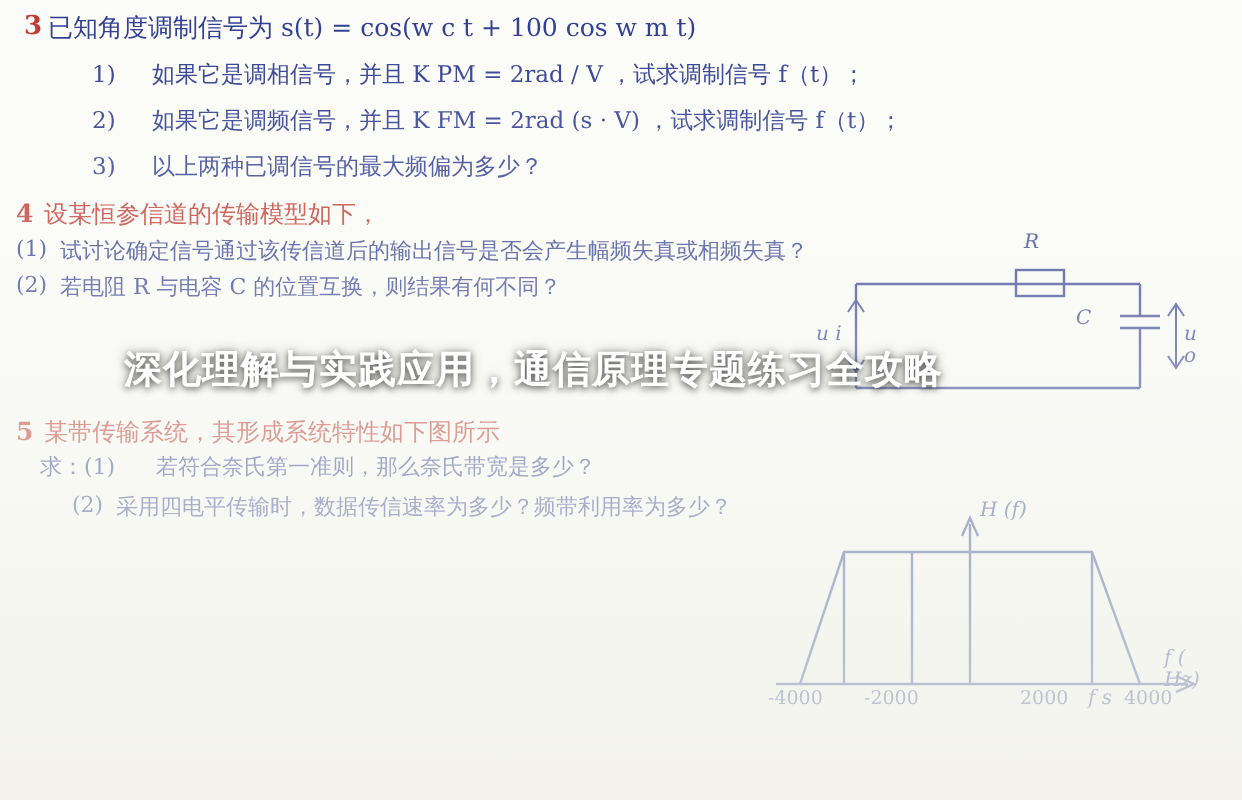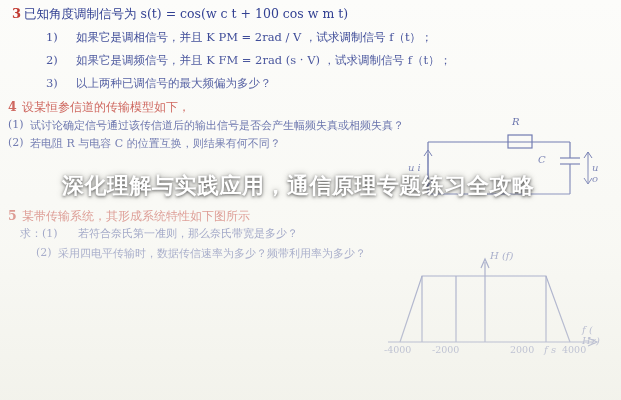--- a/index.html
+++ b/index.html
@@ -85,7 +85,7 @@
     width: 522px;
     font-family: "Liberation Sans", sans-serif;
     font-weight: bold;
-    font-size: 22px;
+    font-size: 19px;
     line-height: 28px;
     color: #ffffff;
     letter-spacing: 0.5px;

